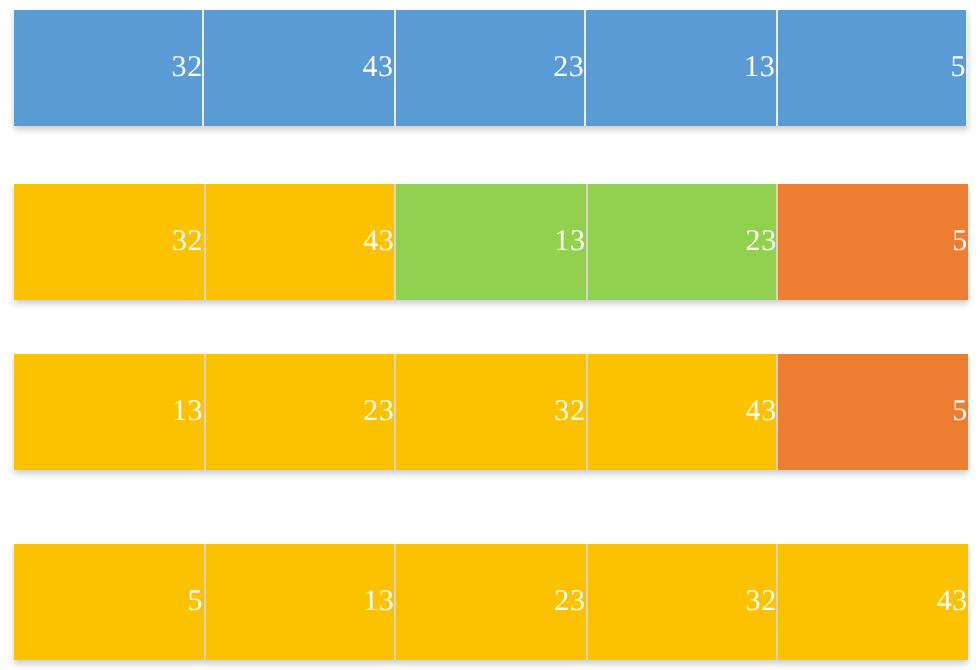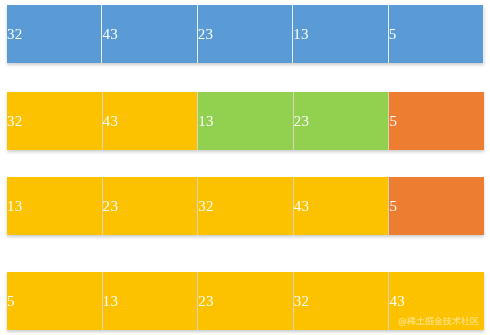--- a/index.html
+++ b/index.html
@@ -40,7 +40,7 @@
     box-sizing: border-box;
     display: flex;
     align-items: center;
-    justify-content: flex-start;
+    justify-content: flex-end;
     border-right: 1px solid rgba(222,214,196,0.95);
   }
   .cell:last-child {

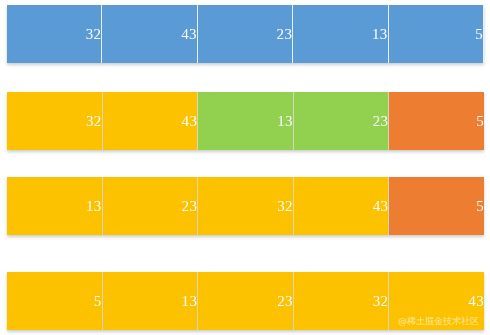--- a/index.html
+++ b/index.html
@@ -147,7 +147,6 @@
     </div>
     <div class="cell c-yellow">
       <span class="cell-value">43</span>
-      <span class="watermark">@稀土掘金技术社区</span>
     </div>
   </div>
 

